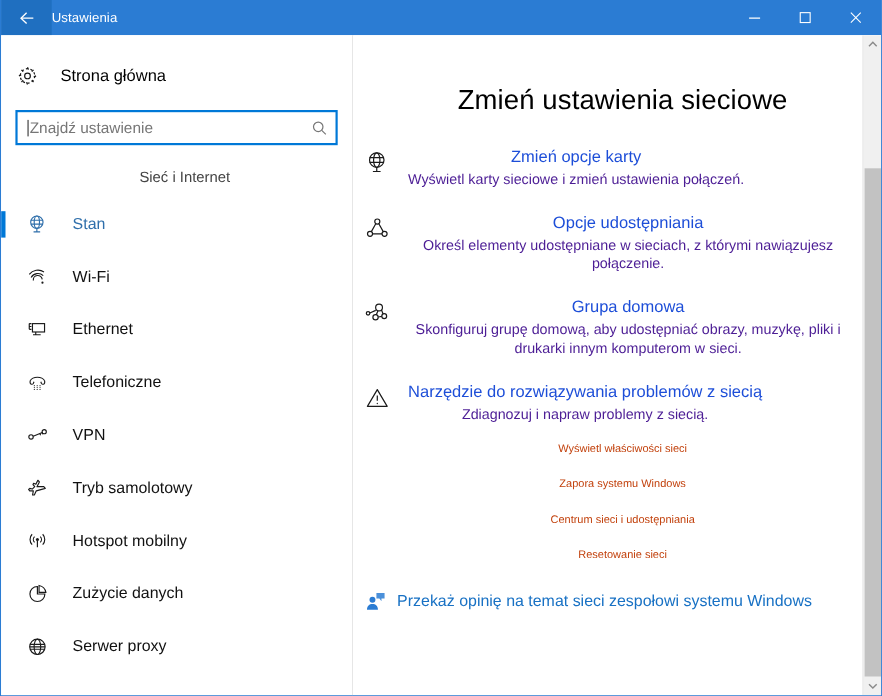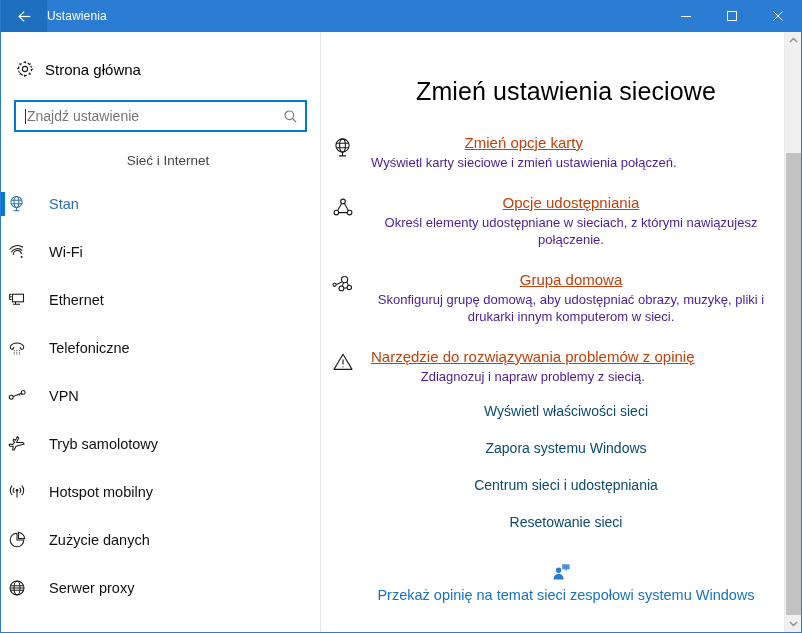--- a/index.html
+++ b/index.html
@@ -91,7 +91,7 @@
   #home-label {
     font-size: 15px;
     color: #000000;
-    margin-left: 2px;
+    margin-left: 12px;
   }
 
   #search-wrap {

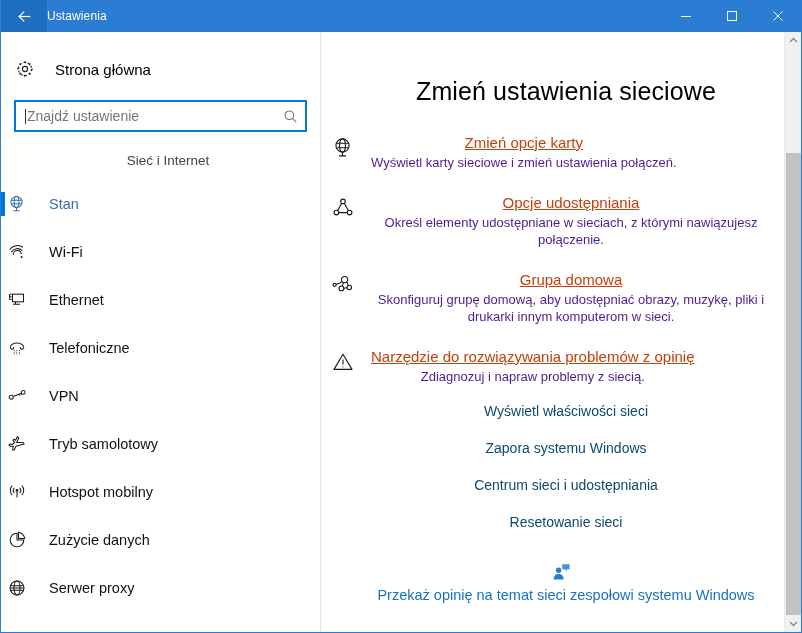--- a/index.html
+++ b/index.html
@@ -208,9 +208,8 @@
   .setting-txt { max-width: 400px; }
   .setting-title {
     font-size: 15px;
-    color: #c2410c;
+    color: #1d4ed8;
     line-height: 19px;
-    text-decoration: underline;
   }
   .setting-desc {
     font-size: 13px;

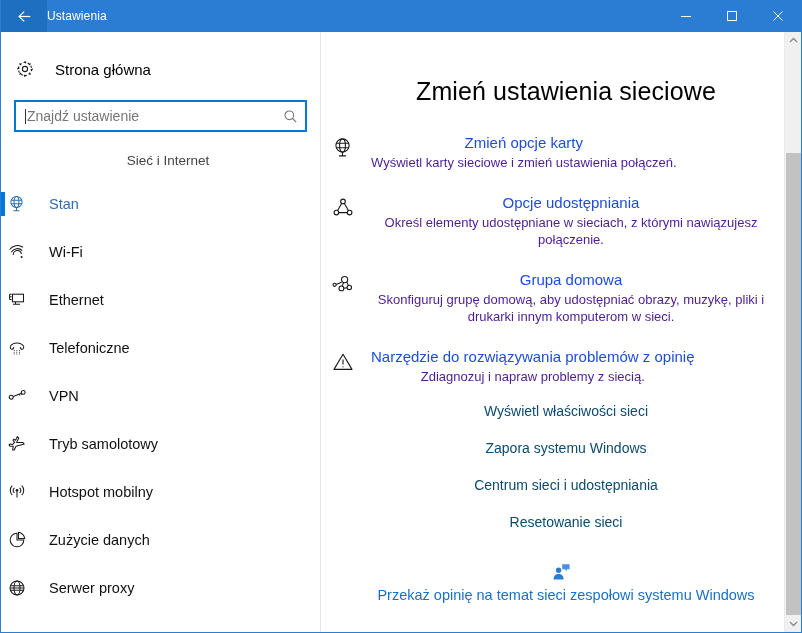--- a/index.html
+++ b/index.html
@@ -144,7 +144,7 @@
     display: flex;
     align-items: center;
     height: 48px;
-    padding-left: 6px;
+    padding-left: 23px;
     cursor: default;
   }
   .nav-item .sel-bar {

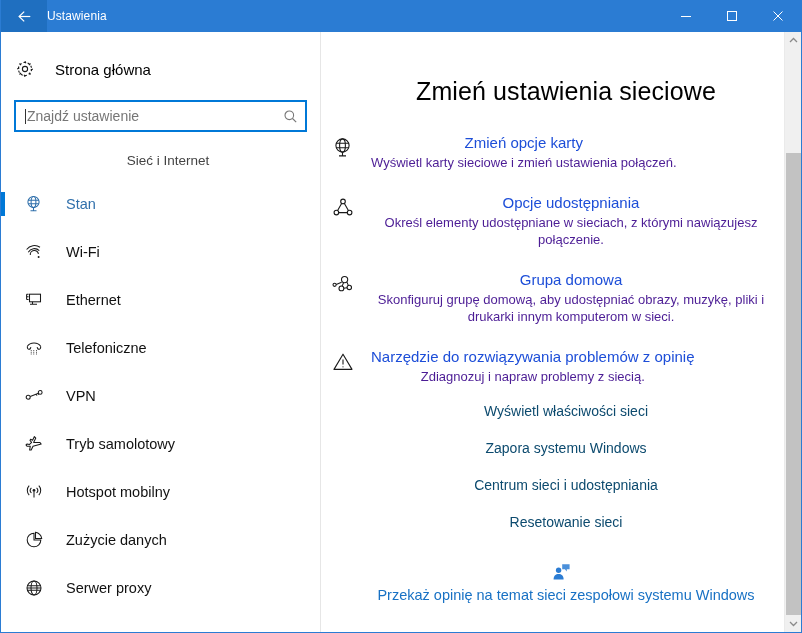--- a/index.html
+++ b/index.html
@@ -523,7 +523,7 @@
               </svg>
             </span>
             <span class="setting-txt">
-              <span class="setting-title">Narzędzie do rozwiązywania problemów z opinię</span>
+              <span class="setting-title">Narzędzie do rozwiązywania problemów z siecią</span>
               <div class="setting-desc">Zdiagnozuj i napraw problemy z siecią.</div>
             </span>
           </div>

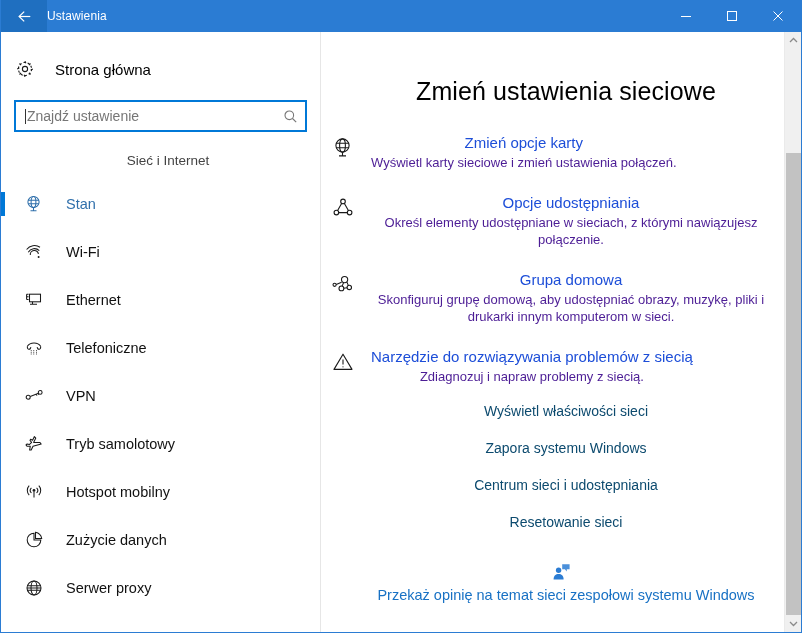--- a/index.html
+++ b/index.html
@@ -221,8 +221,8 @@
   #links { margin-top: -4px; }
   .link-row {
     display: block;
-    font-size: 14px;
-    color: #0c4a6e;
+    font-size: 10px;
+    color: #c2410c;
     margin-bottom: 21px;
     cursor: pointer;
     text-decoration: none;

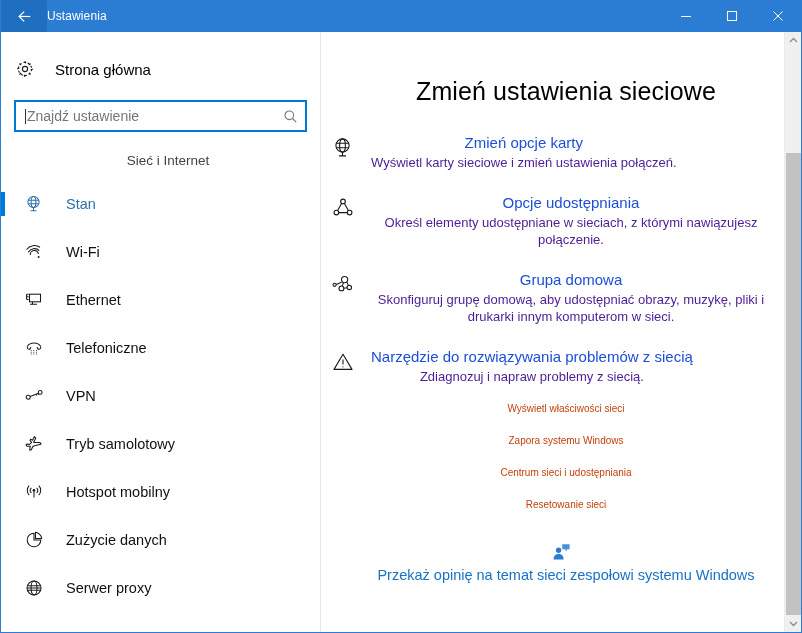--- a/index.html
+++ b/index.html
@@ -233,7 +233,6 @@
     align-items: center;
     margin-top: 27px;
     cursor: pointer;
-    flex-direction: column;
   }
   #feedback-icon {
     width: 30px;

